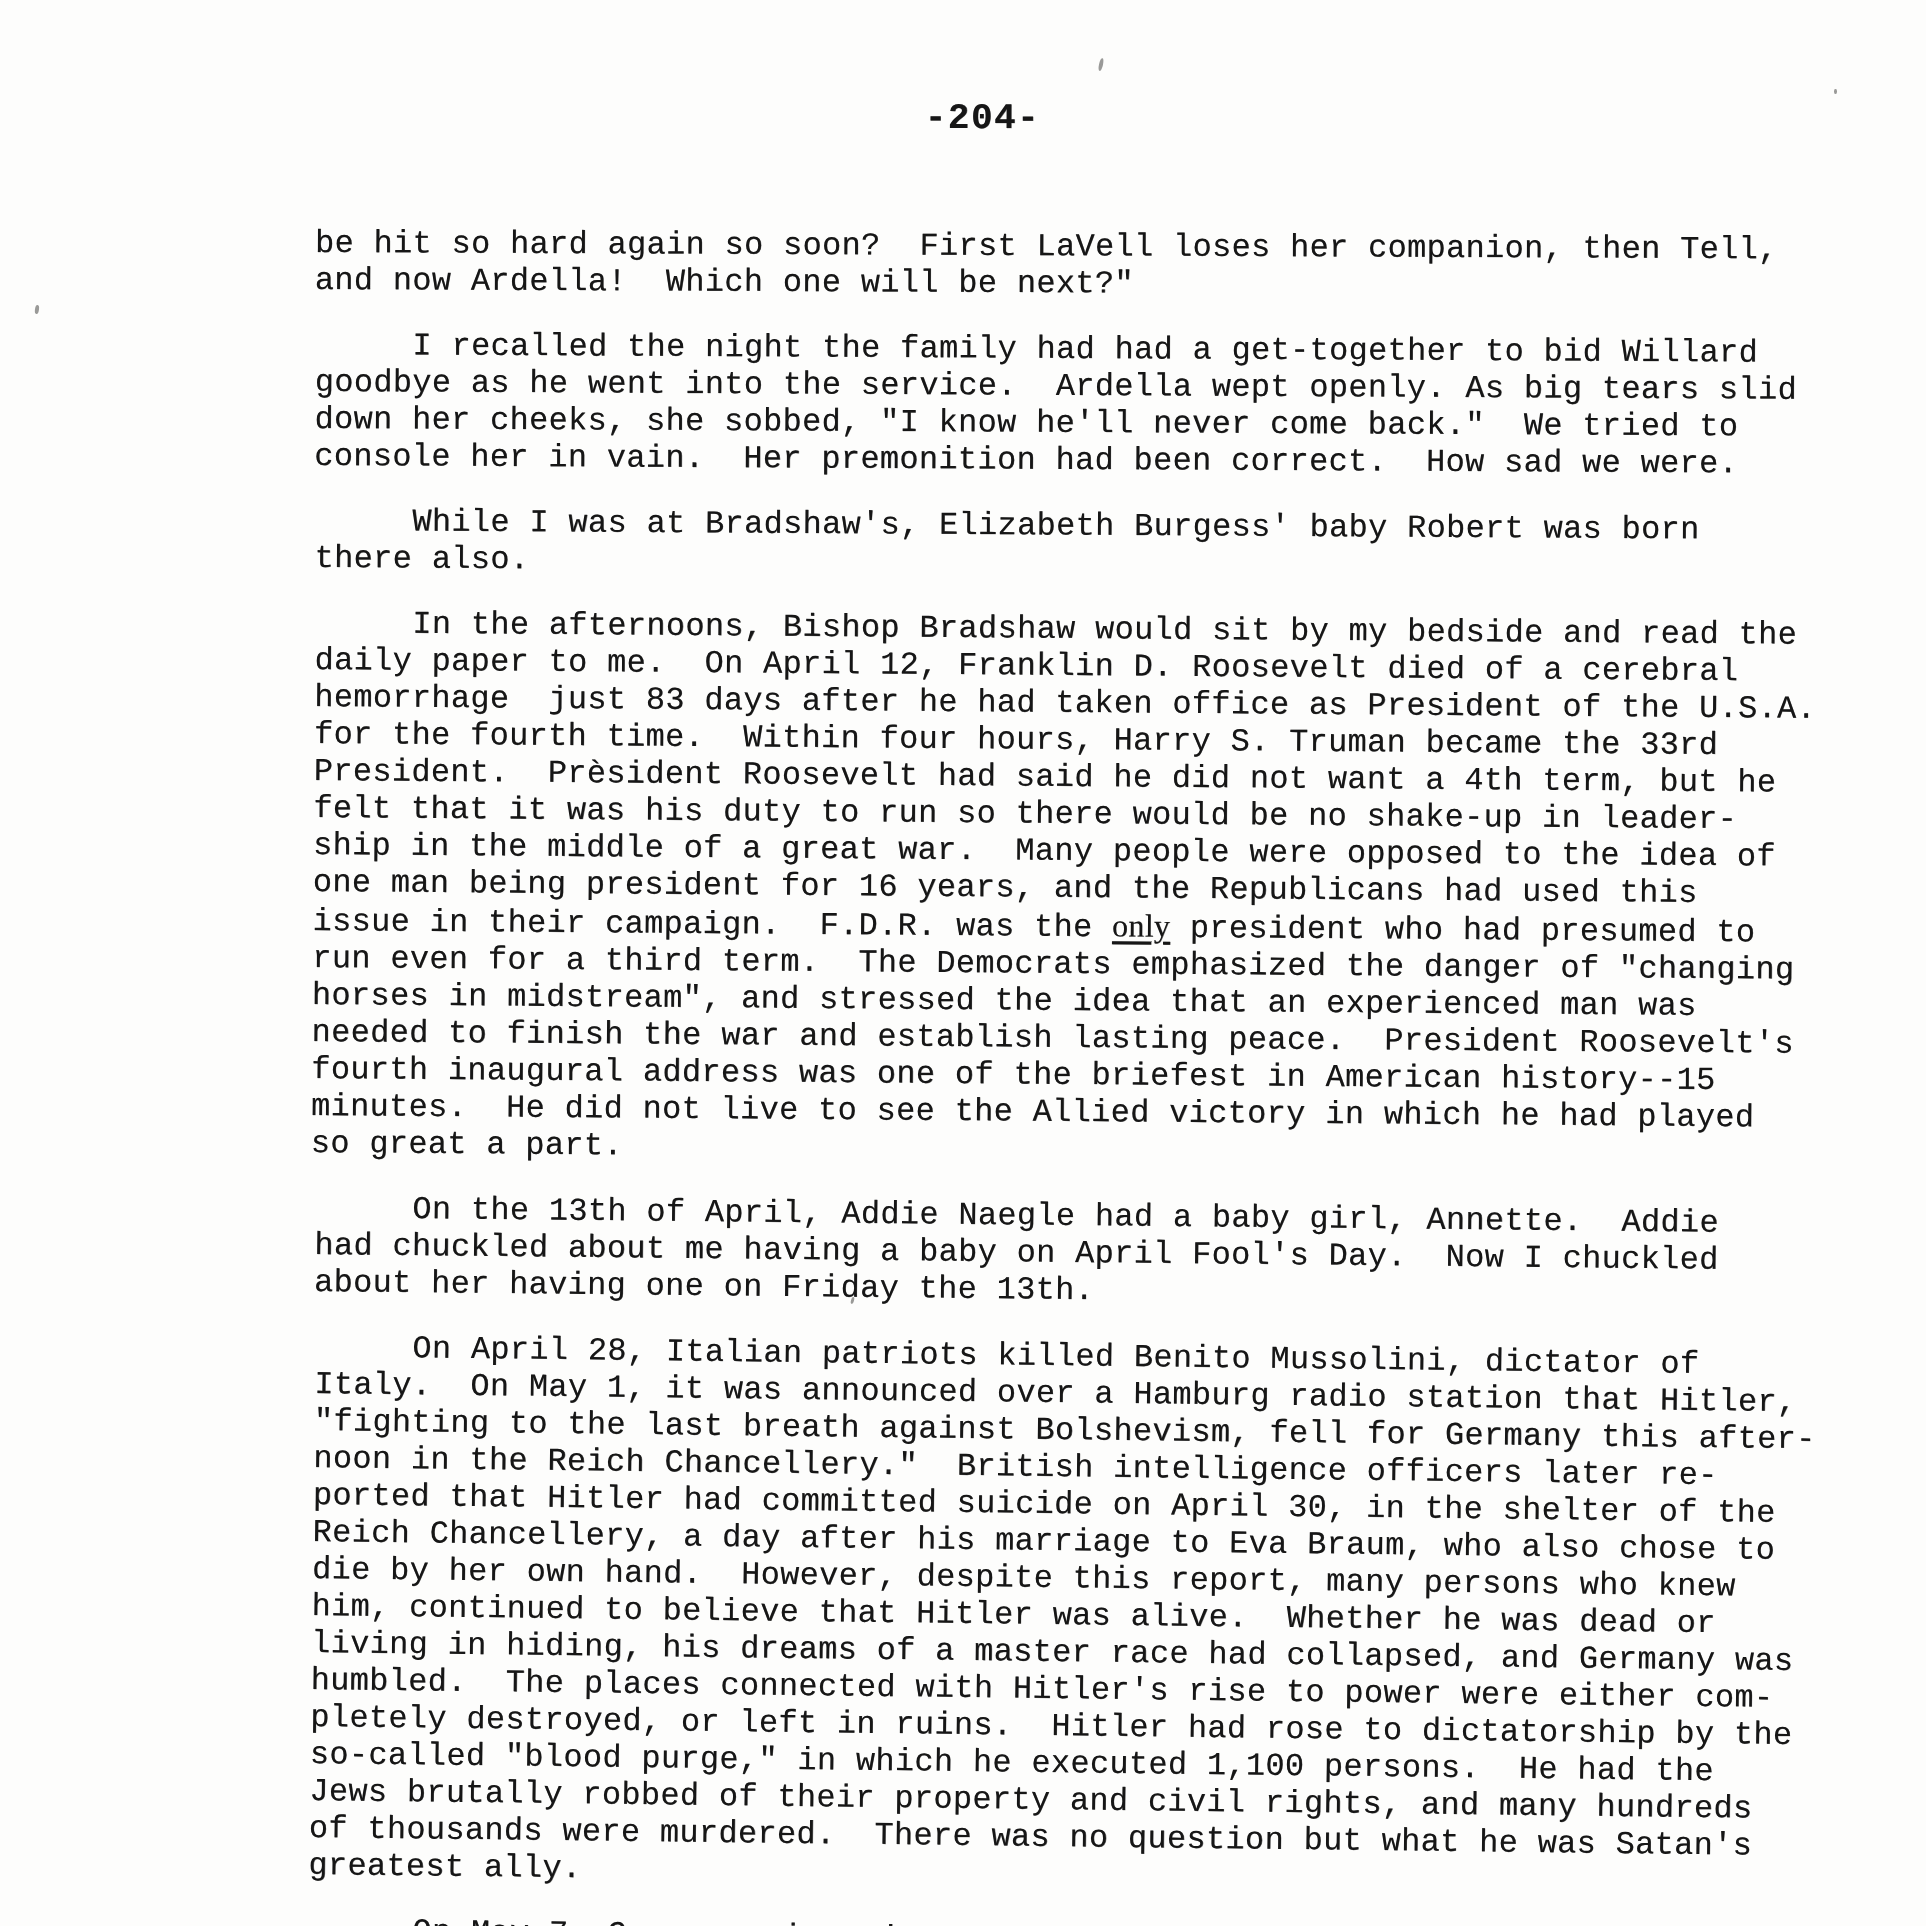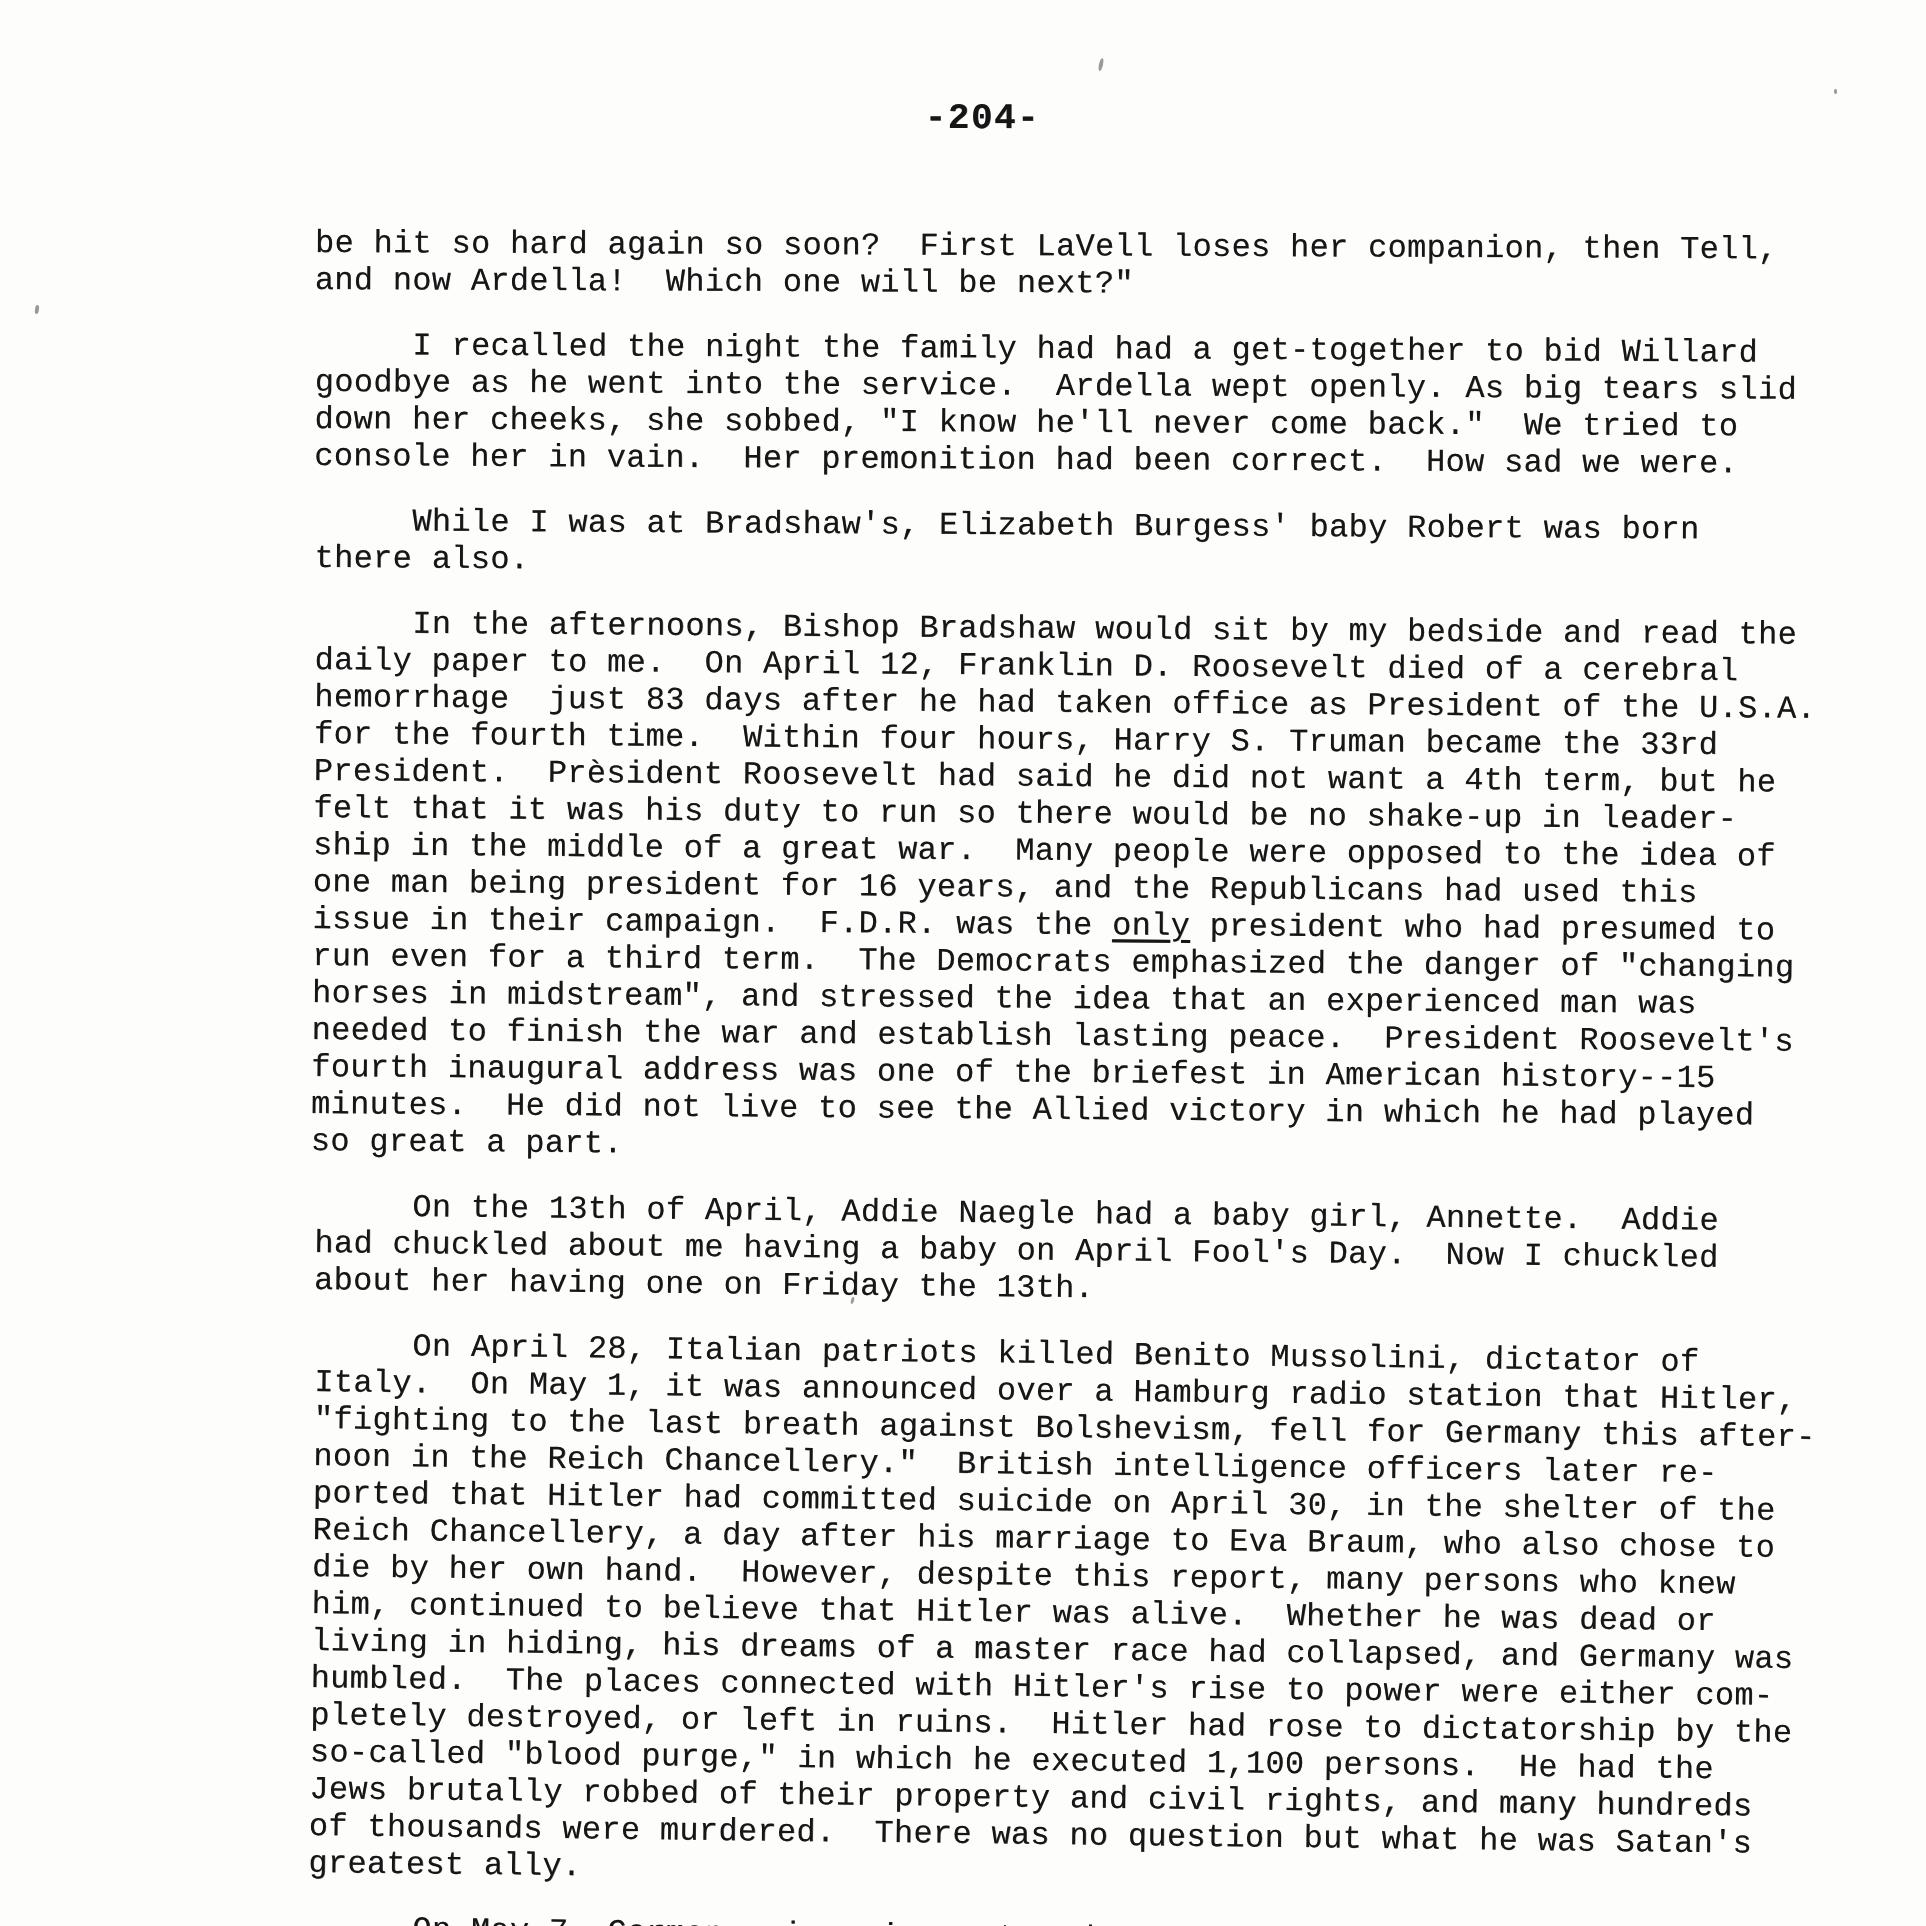--- a/index.html
+++ b/index.html
@@ -56,6 +56,7 @@
     text-decoration: underline;
     text-decoration-thickness: 3.1px;
     text-underline-offset: 5.4px;
+    font-family: Liberation Serif, serif;
   }
   .speck {
     position: absolute;

